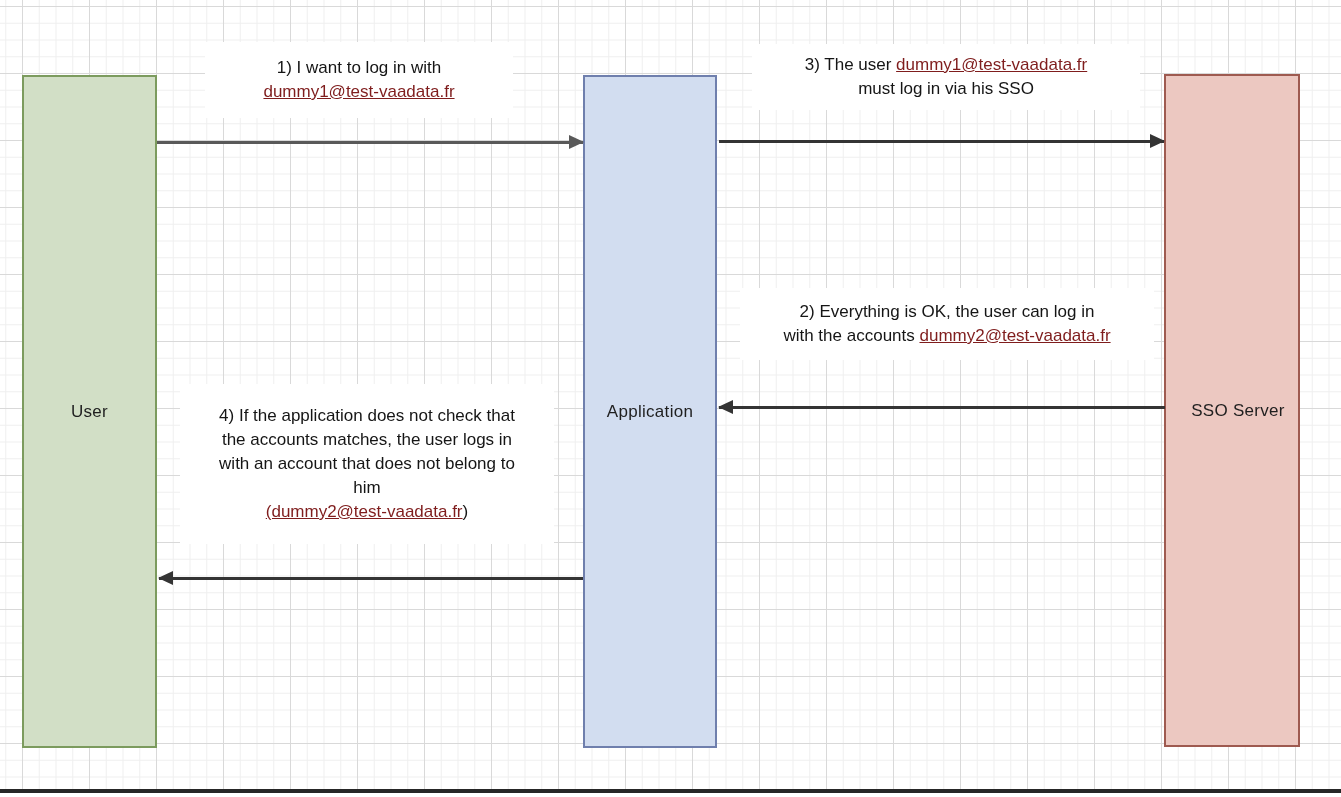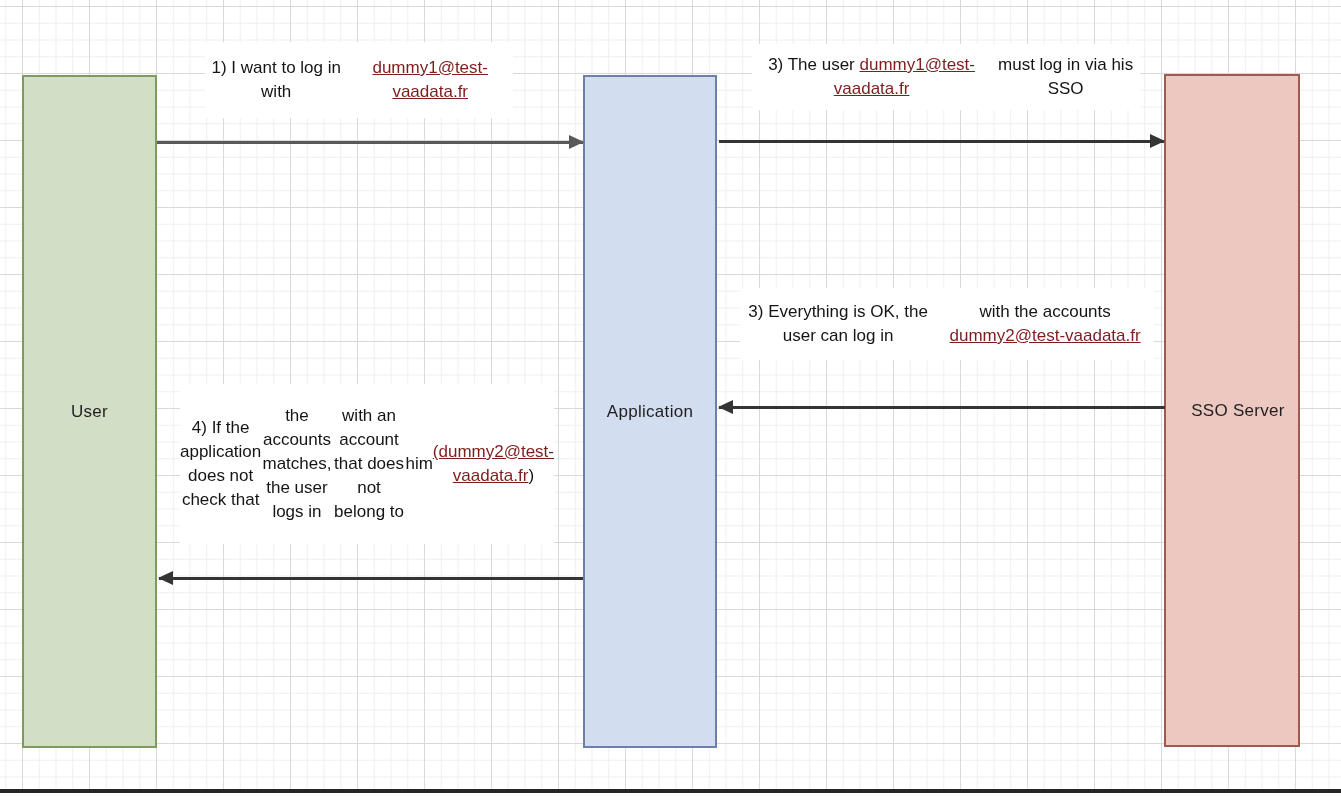--- a/index.html
+++ b/index.html
@@ -44,7 +44,7 @@
   
   .note {
     position:absolute; background:#ffffff;
-    display:flex; align-items:center; justify-content:center;
+    display:flex; flex-direction:column; align-items:center; justify-content:center;
     text-align:center; font-size:17px; line-height:24px; color:#151515;
     box-sizing:border-box;
   }

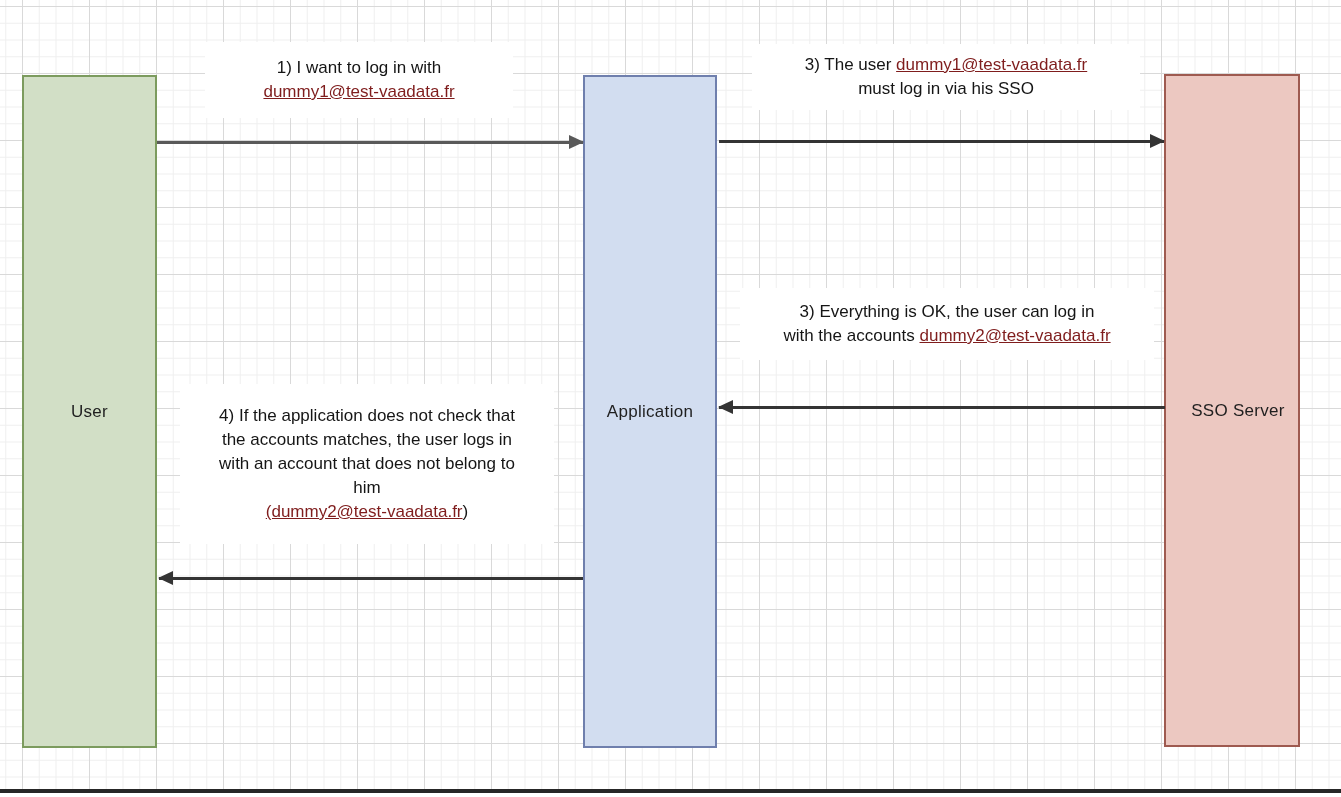--- a/index.html
+++ b/index.html
@@ -110,7 +110,7 @@
 
   <div class="note note-3">
     <div>
-      <span>3) Everything is OK, the user can log in</span>
+      <span>2) Everything is OK, the user can log in</span>
     </div>
     <div>
       <span>with the accounts </span><span class="link">dummy2@test-vaadata.fr</span>

